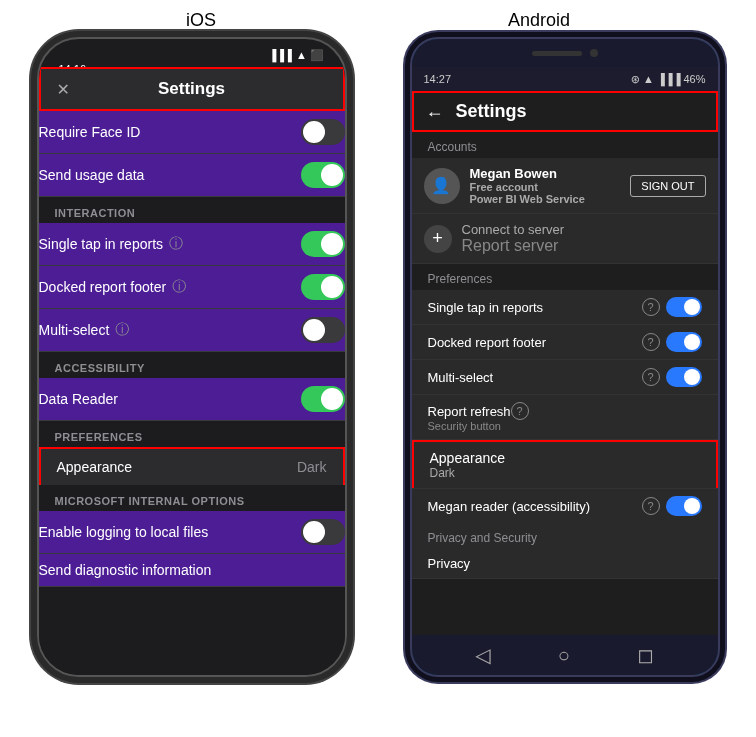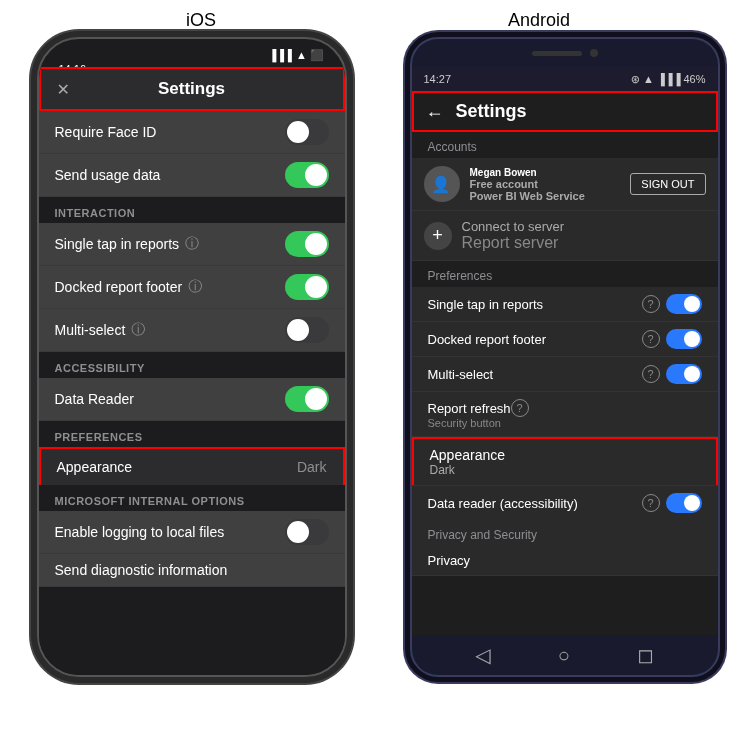--- a/index.html
+++ b/index.html
@@ -108,9 +108,9 @@
       display: flex;
       align-items: center;
       justify-content: space-between;
-      padding: 8px 16px;
+      padding: 8px 0;
       border-bottom: 1px solid #3a3a3c;
-      background: #404040;
+      background: #4c1d95;
       gap: 28px;
     }
 

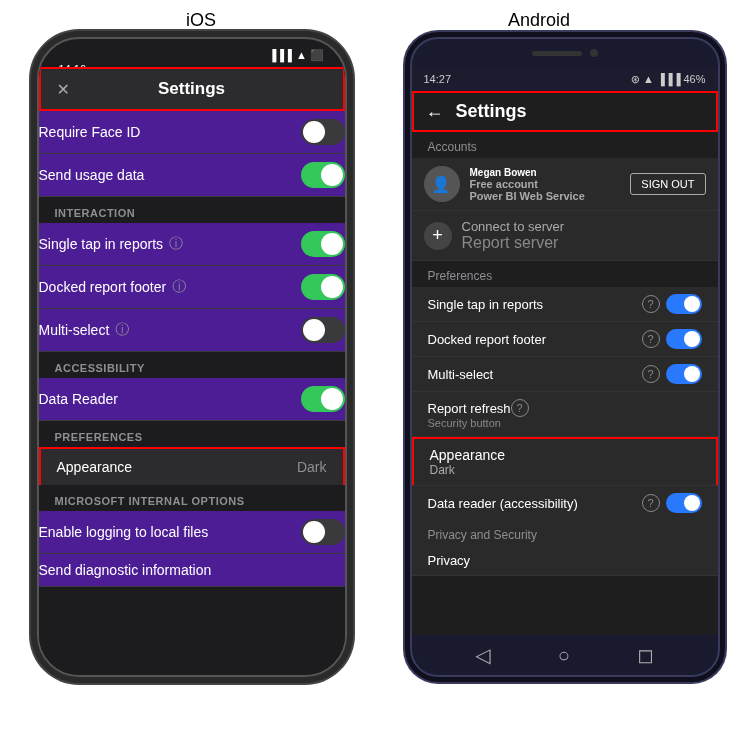--- a/index.html
+++ b/index.html
@@ -287,7 +287,7 @@
     }
 
     .android-account-info { flex: 1; }
-    .android-account-name { color: #fff; font-size: 10px; font-weight: 600; }
+    .android-account-name { color: #fff; font-size: 13px; font-weight: 600; }
     .android-account-detail { color: #aaa; font-size: 11px; font-weight: bold; }
 
     .android-sign-out-btn {

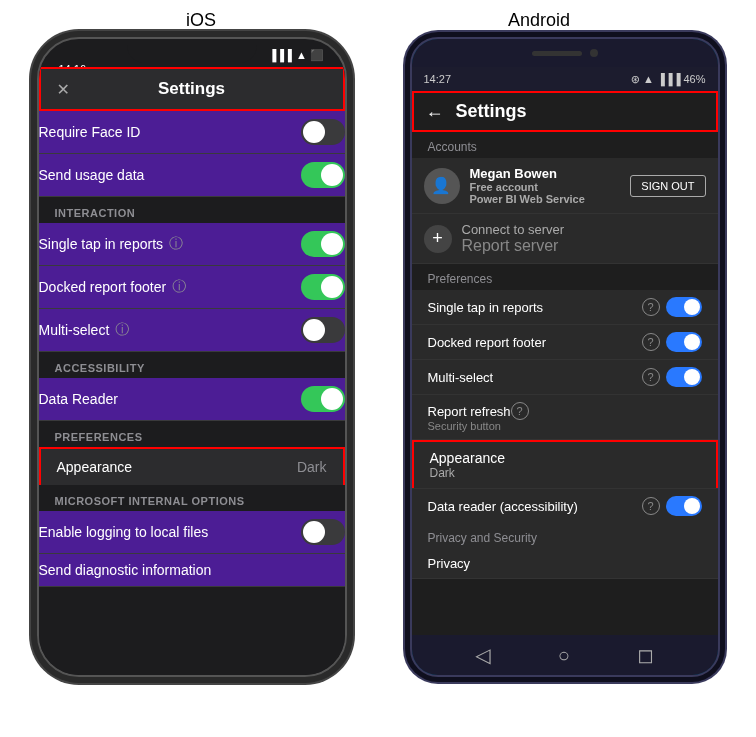--- a/index.html
+++ b/index.html
@@ -588,7 +588,7 @@
       </div>
 
       <div class="android-data-reader-row">
-        <span class="android-pref-label">Data reader (accessibility)</span>
+        <span class="android-pref-label">Megan reader (accessibility)</span>
         <div class="android-pref-right">
           <div class="android-question-icon">?</div>
           <div class="toggle-blue"></div>

